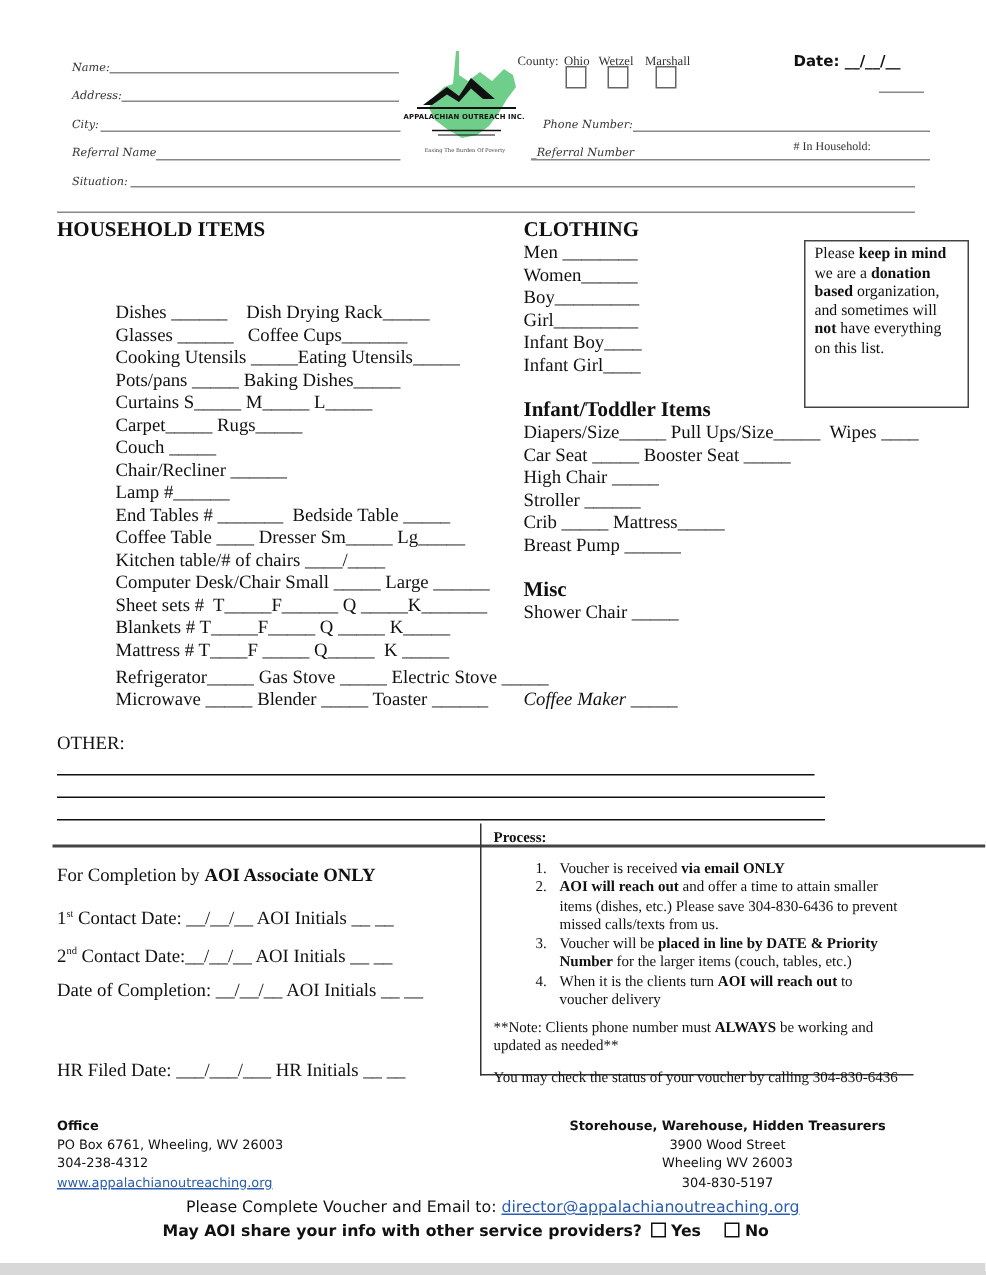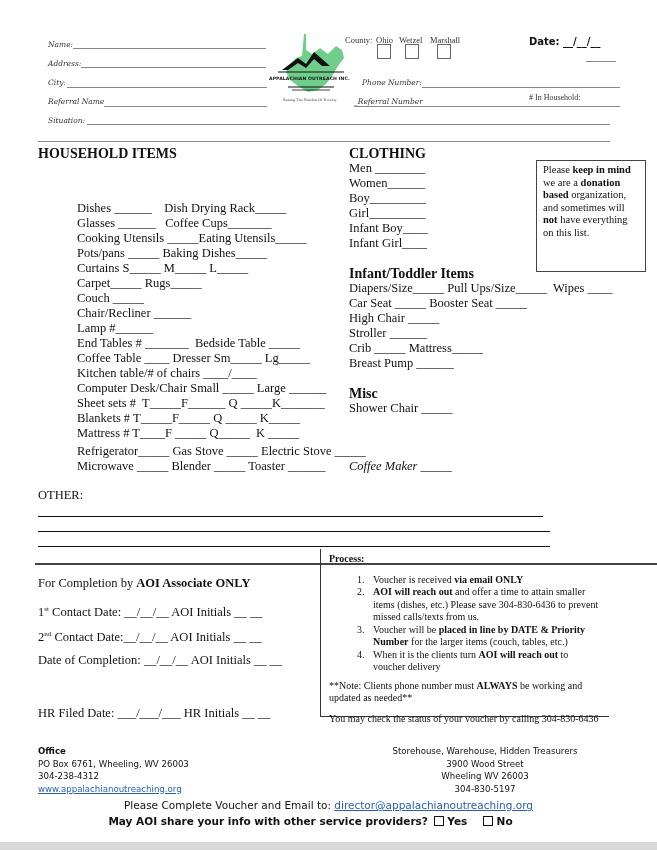--- a/index.html
+++ b/index.html
@@ -162,7 +162,7 @@
   <div class="link">www.appalachianoutreaching.org</div>
 </div>
 <div class="abs footer" style="left:330px;top:745px;width:310px;text-align:center;">
-  <div style="font-weight:normal;">Storehouse, Warehouse, Hidden Treasurers</div>
+  <div style="font-weight:bold;">Storehouse, Warehouse, Hidden Treasurers</div>
   <div>3900 Wood Street</div>
   <div>Wheeling WV 26003</div>
   <div>304-830-5197</div>

